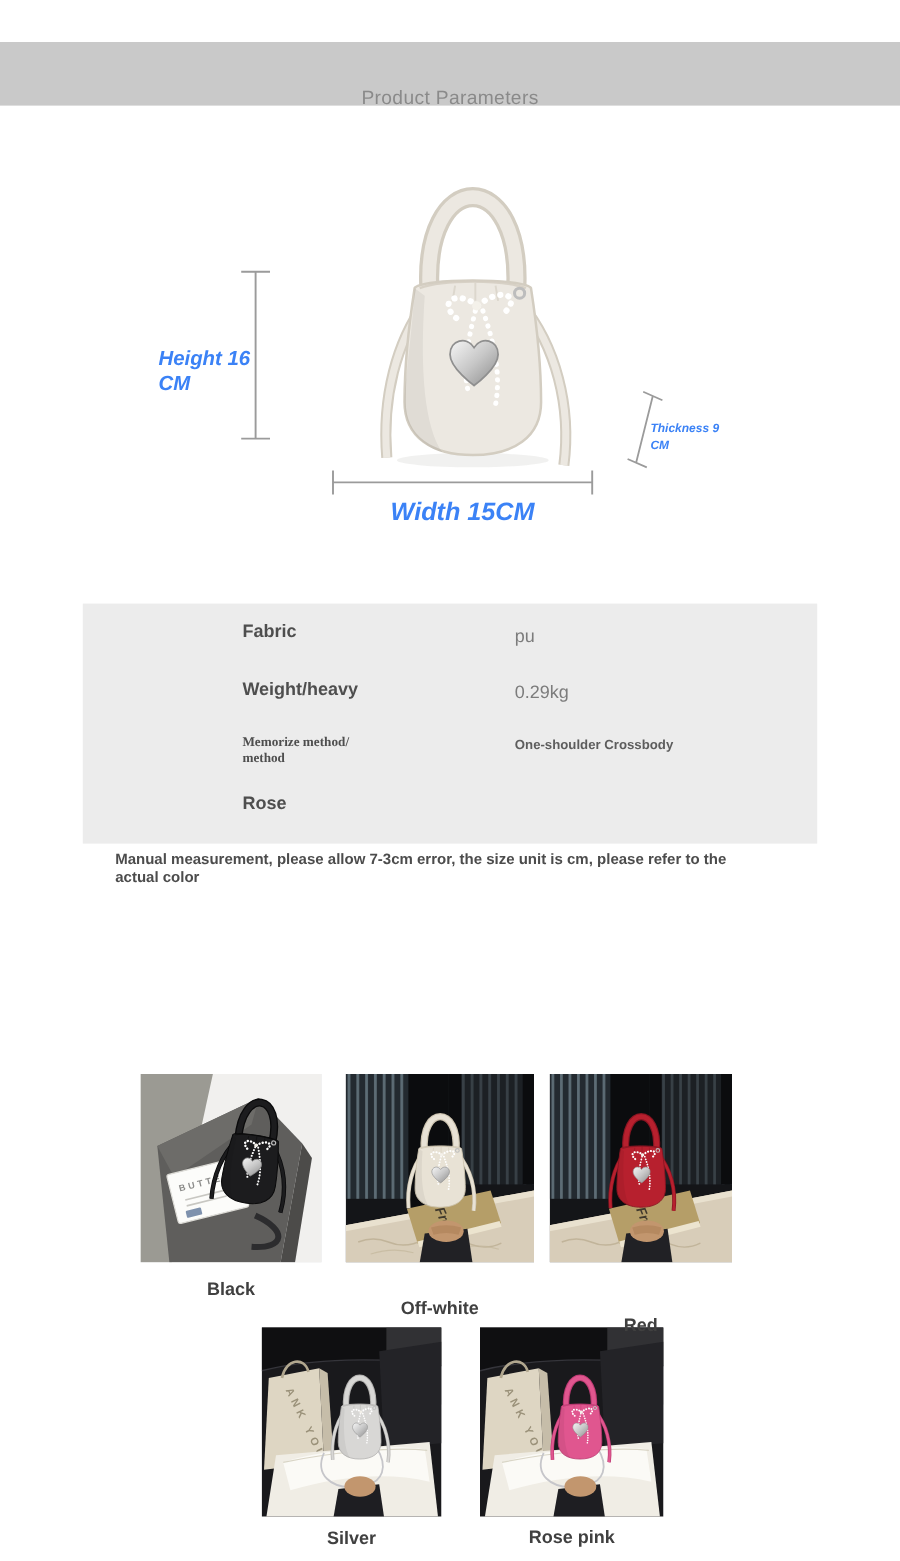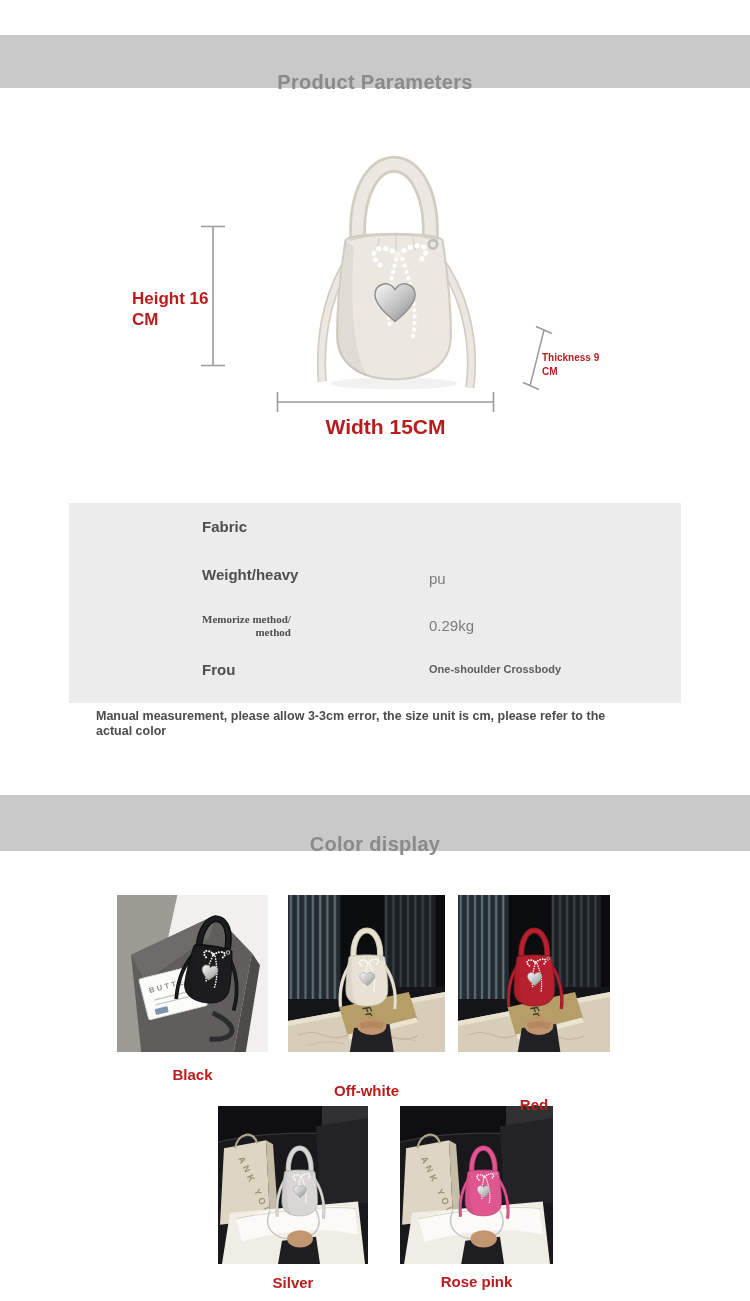--- a/index.html
+++ b/index.html
@@ -8,7 +8,7 @@
   svg text{font-family:"Liberation Sans",sans-serif;}
   .secbar{position:absolute;left:0;width:750px;background:#c9c9c9;display:flex;
           align-items:center;justify-content:center;}
-  .secbar span{font-weight:700;font-size:20px;color:#8a8a8a;letter-spacing:.3px;margin-top:42px;}
+  .secbar span{font-weight:400;font-size:16px;color:#8a8a8a;letter-spacing:.3px;margin-top:42px;}
   #bar-params{top:35px;height:53px;}
   #bar-colors{top:795px;height:56px;}
   .abs{position:absolute;}

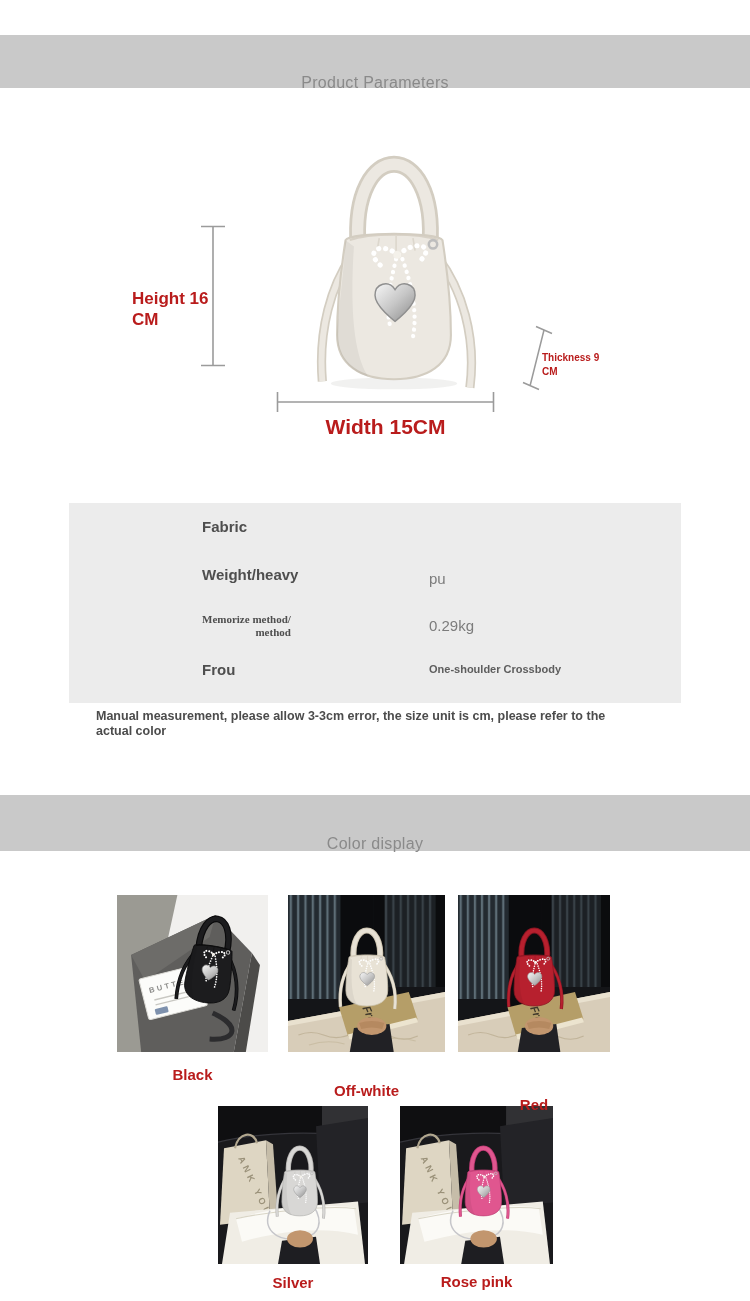--- a/index.html
+++ b/index.html
@@ -13,7 +13,7 @@
   #bar-colors{top:795px;height:56px;}
   .abs{position:absolute;}
   .pre{white-space:pre-line;}
-  .dim-label{position:absolute;font-weight:700;color:#b91c1c;}
+  .dim-label{position:absolute;font-weight:700;color:#3b82f6;font-style:italic;}
   #height-label{left:132px;top:288px;width:96px;font-size:17px;line-height:21px;}
   #width-label{left:276px;top:415px;width:219px;text-align:center;font-size:21px;}
   #thickness-label{left:542px;top:351px;width:84px;font-size:10px;line-height:14px;}

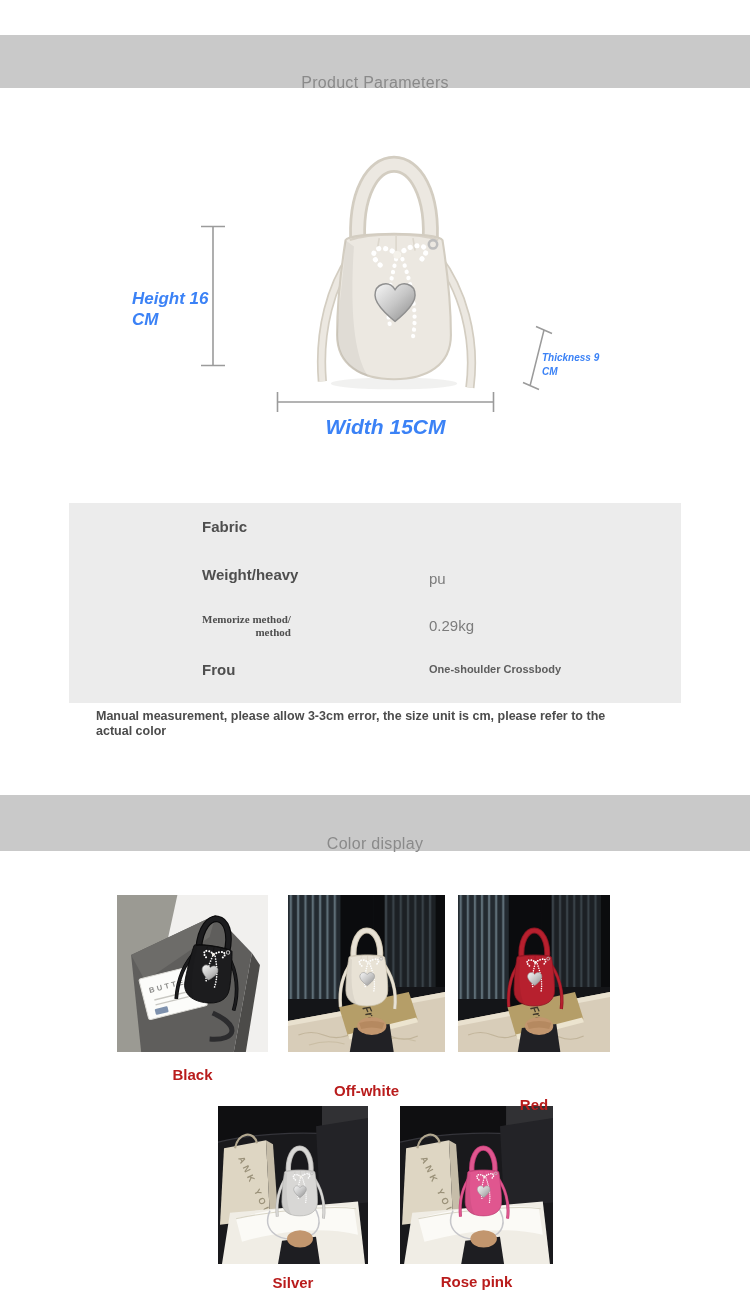--- a/index.html
+++ b/index.html
@@ -19,7 +19,7 @@
   #thickness-label{left:542px;top:351px;width:84px;font-size:10px;line-height:14px;}
   .dim-svg{position:absolute;}
   .spec-table{position:absolute;left:69px;top:503px;width:612px;height:200px;background:#ececec;}
-  .spec-lbl{position:absolute;left:133px;font-weight:700;color:#4e4e4e;font-size:15px;text-align:right;}
+  .spec-lbl{position:absolute;left:133px;font-weight:700;color:#4e4e4e;font-size:15px;}
   .spec-lbl.small{font-size:11px;line-height:13px;font-family:Liberation Serif, serif;}
   .spec-val{position:absolute;left:360px;color:#7c7c7c;font-size:15px;margin-top:48px;}
   .spec-val.small{font-size:11px;line-height:13.5px;font-weight:700;color:#5d5d5d;width:232px;}

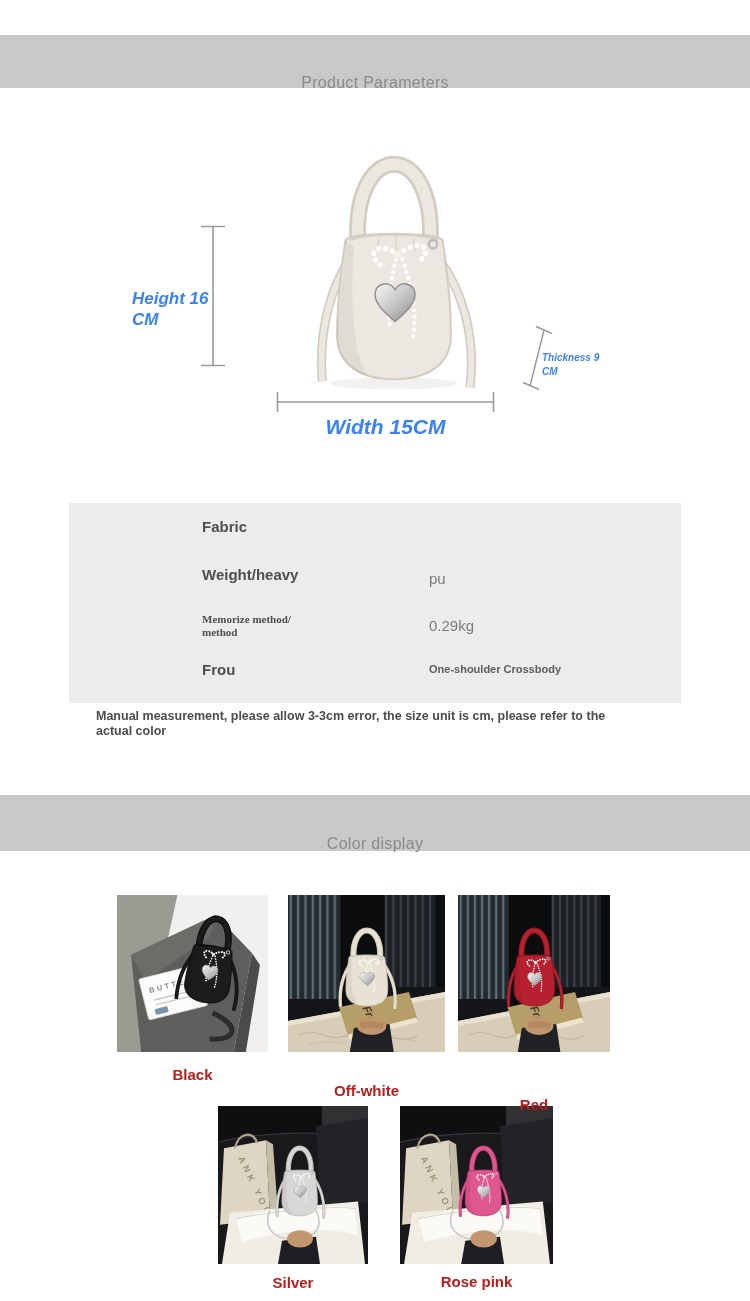--- a/index.html
+++ b/index.html
@@ -21,7 +21,7 @@
   .spec-table{position:absolute;left:69px;top:503px;width:612px;height:200px;background:#ececec;}
   .spec-lbl{position:absolute;left:133px;font-weight:700;color:#4e4e4e;font-size:15px;}
   .spec-lbl.small{font-size:11px;line-height:13px;font-family:Liberation Serif, serif;}
-  .spec-val{position:absolute;left:360px;color:#7c7c7c;font-size:15px;margin-top:48px;}
+  .spec-val{position:absolute;left:360px;color:#7c7c7c;font-size:15px;}
   .spec-val.small{font-size:11px;line-height:13.5px;font-weight:700;color:#5d5d5d;width:232px;}
   .note{position:absolute;left:96px;top:709px;width:552px;font-size:12.5px;font-weight:700;
         color:#4c4c4c;line-height:14.5px;}

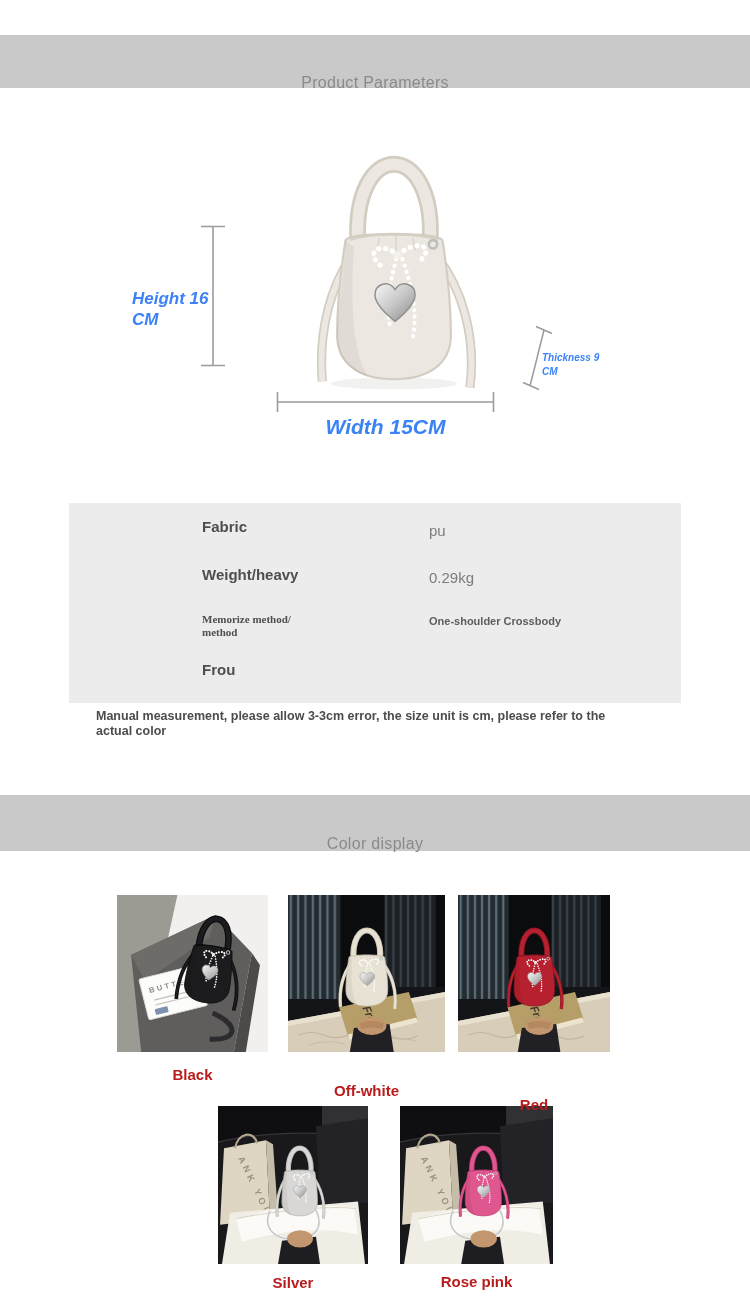--- a/index.html
+++ b/index.html
@@ -119,7 +119,7 @@
 method</div>
     <div class="spec-val small" style="top:112px">One-shoulder Crossbody</div>
 
-    <div class="spec-lbl" style="top:158px">Frou</div>
+    <div class="spec-lbl" style="top:158px">Rose</div>
   </div>
 
   <div class="note pre">Manual measurement, please allow 3-3cm error, the size unit is cm, please refer to the

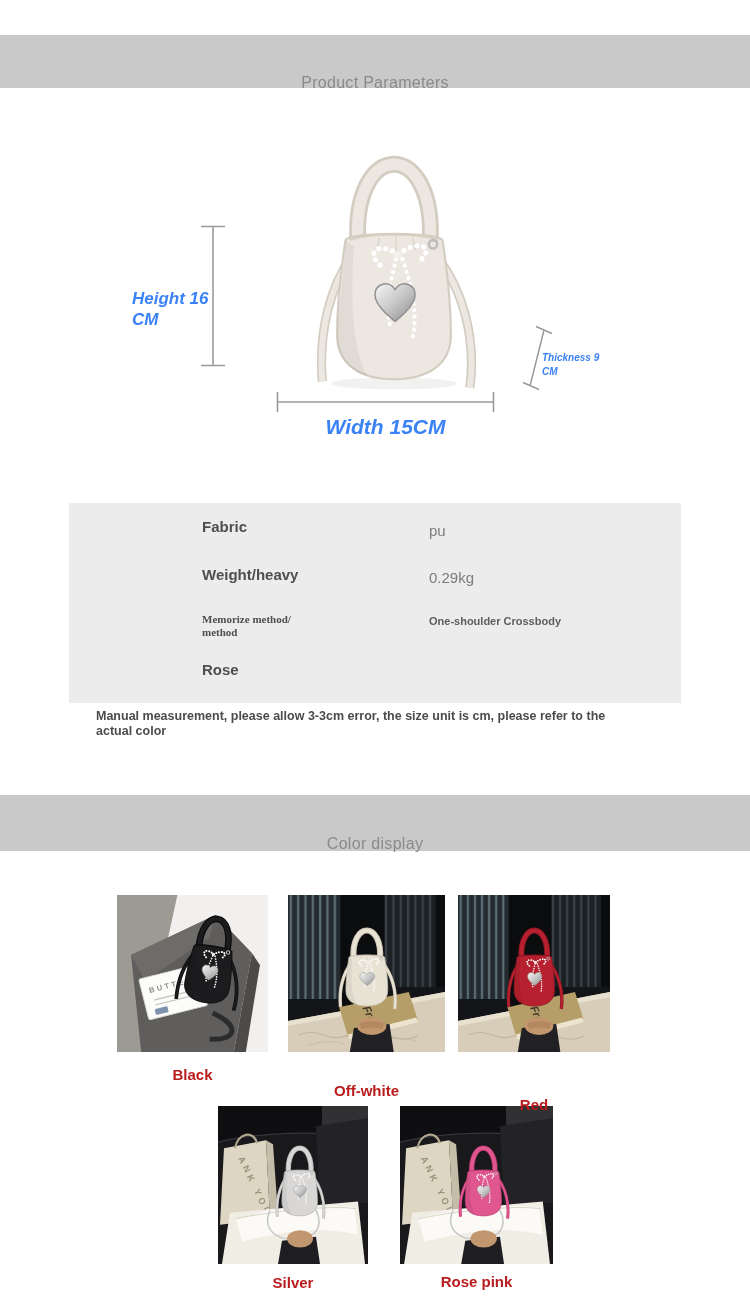--- a/index.html
+++ b/index.html
@@ -122,7 +122,7 @@
     <div class="spec-lbl" style="top:158px">Rose</div>
   </div>
 
-  <div class="note pre">Manual measurement, please allow 3-3cm error, the size unit is cm, please refer to the
+  <div class="note pre">Manual measurement, please allow 7-3cm error, the size unit is cm, please refer to the
 actual color</div>
 
   <div class="secbar" id="bar-colors">

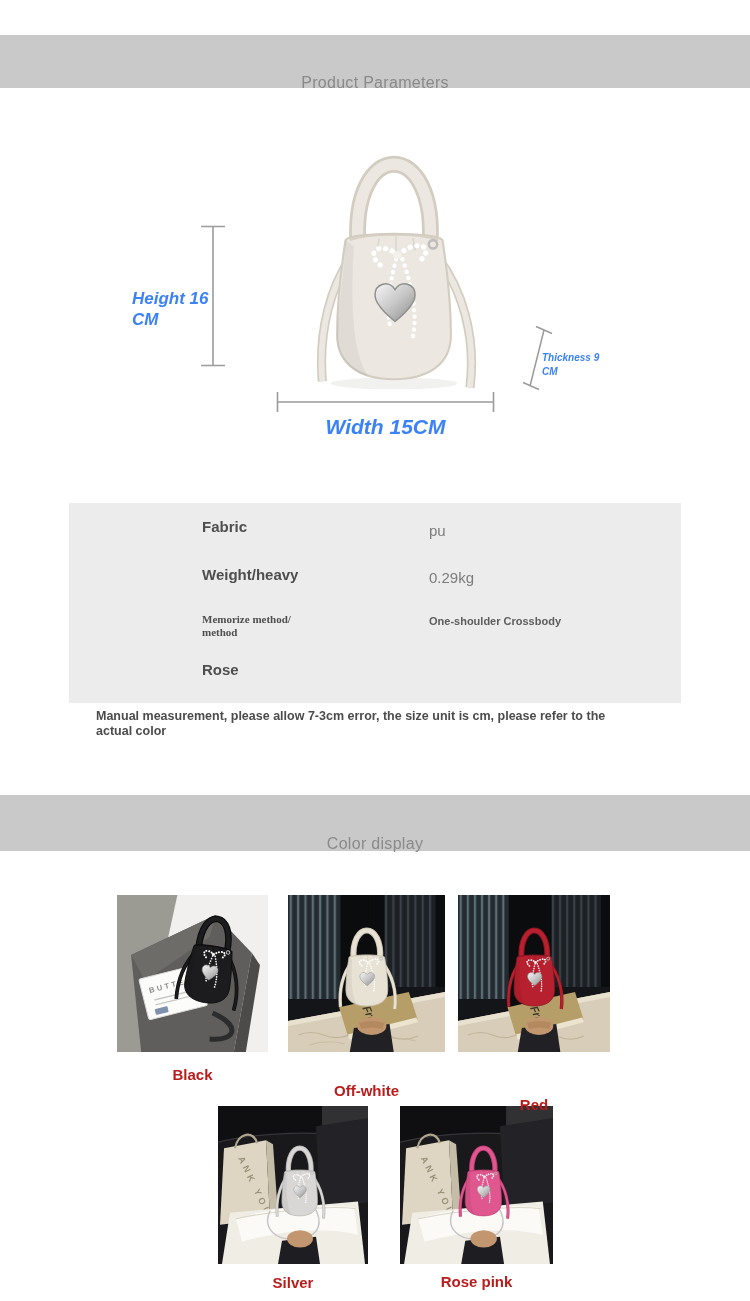--- a/index.html
+++ b/index.html
@@ -125,9 +125,6 @@
   <div class="note pre">Manual measurement, please allow 7-3cm error, the size unit is cm, please refer to the
 actual color</div>
 
-  <div class="secbar" id="bar-colors">
-    <span>Color display</span>
-  </div>
 
   <div class="photo" id="photo-black">
     <svg viewBox="0 0 150 157" preserveAspectRatio="none">

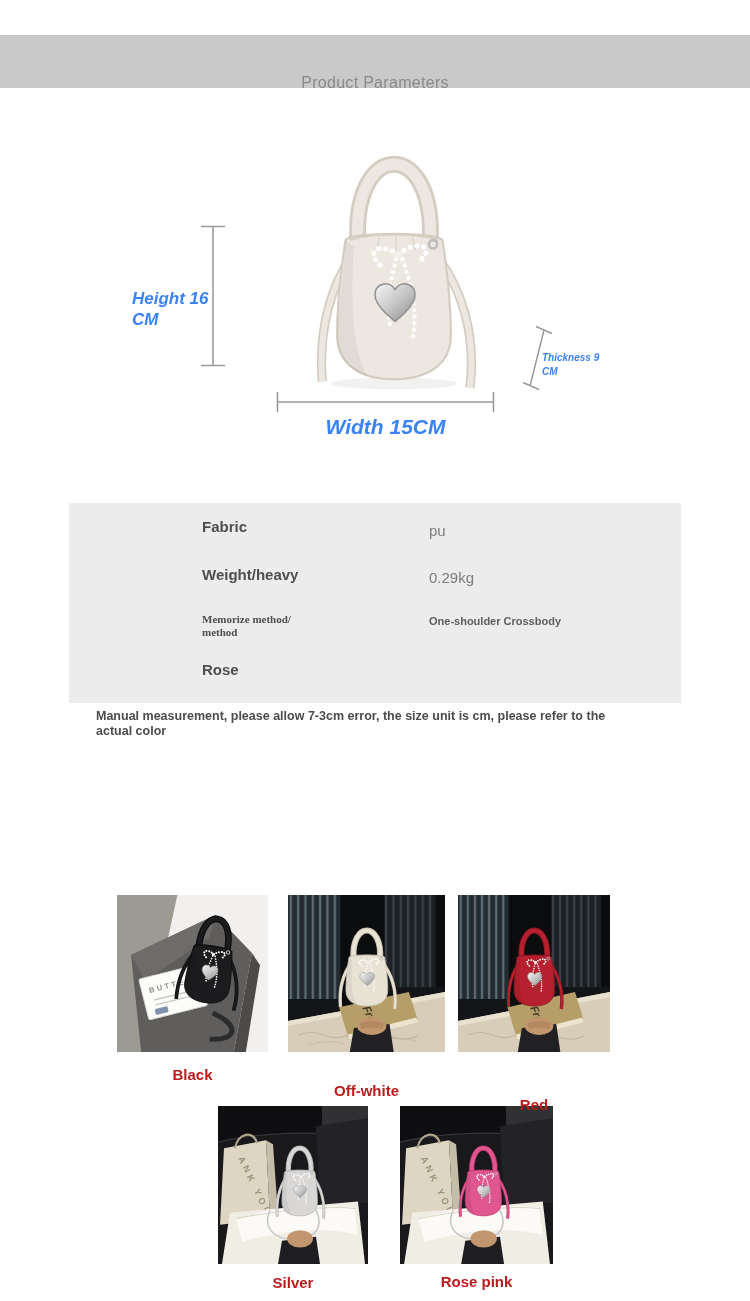--- a/index.html
+++ b/index.html
@@ -32,7 +32,7 @@
   #photo-red{left:458px;top:895px;width:152px;height:157px;}
   #photo-silver{left:218px;top:1106px;width:150px;height:158px;}
   #photo-rose{left:400px;top:1106px;width:153px;height:158px;}
-  .swatch-label{position:absolute;font-weight:700;font-size:15px;color:#b91c1c;text-align:center;}
+  .swatch-label{position:absolute;font-weight:700;font-size:15px;color:#404040;text-align:center;}
   #label-black{left:117px;width:151px;top:1066px;}
   #label-offwhite{left:288px;width:157px;top:1065px;margin-top:17px;}
   #label-red{left:458px;width:152px;top:1096px;}

